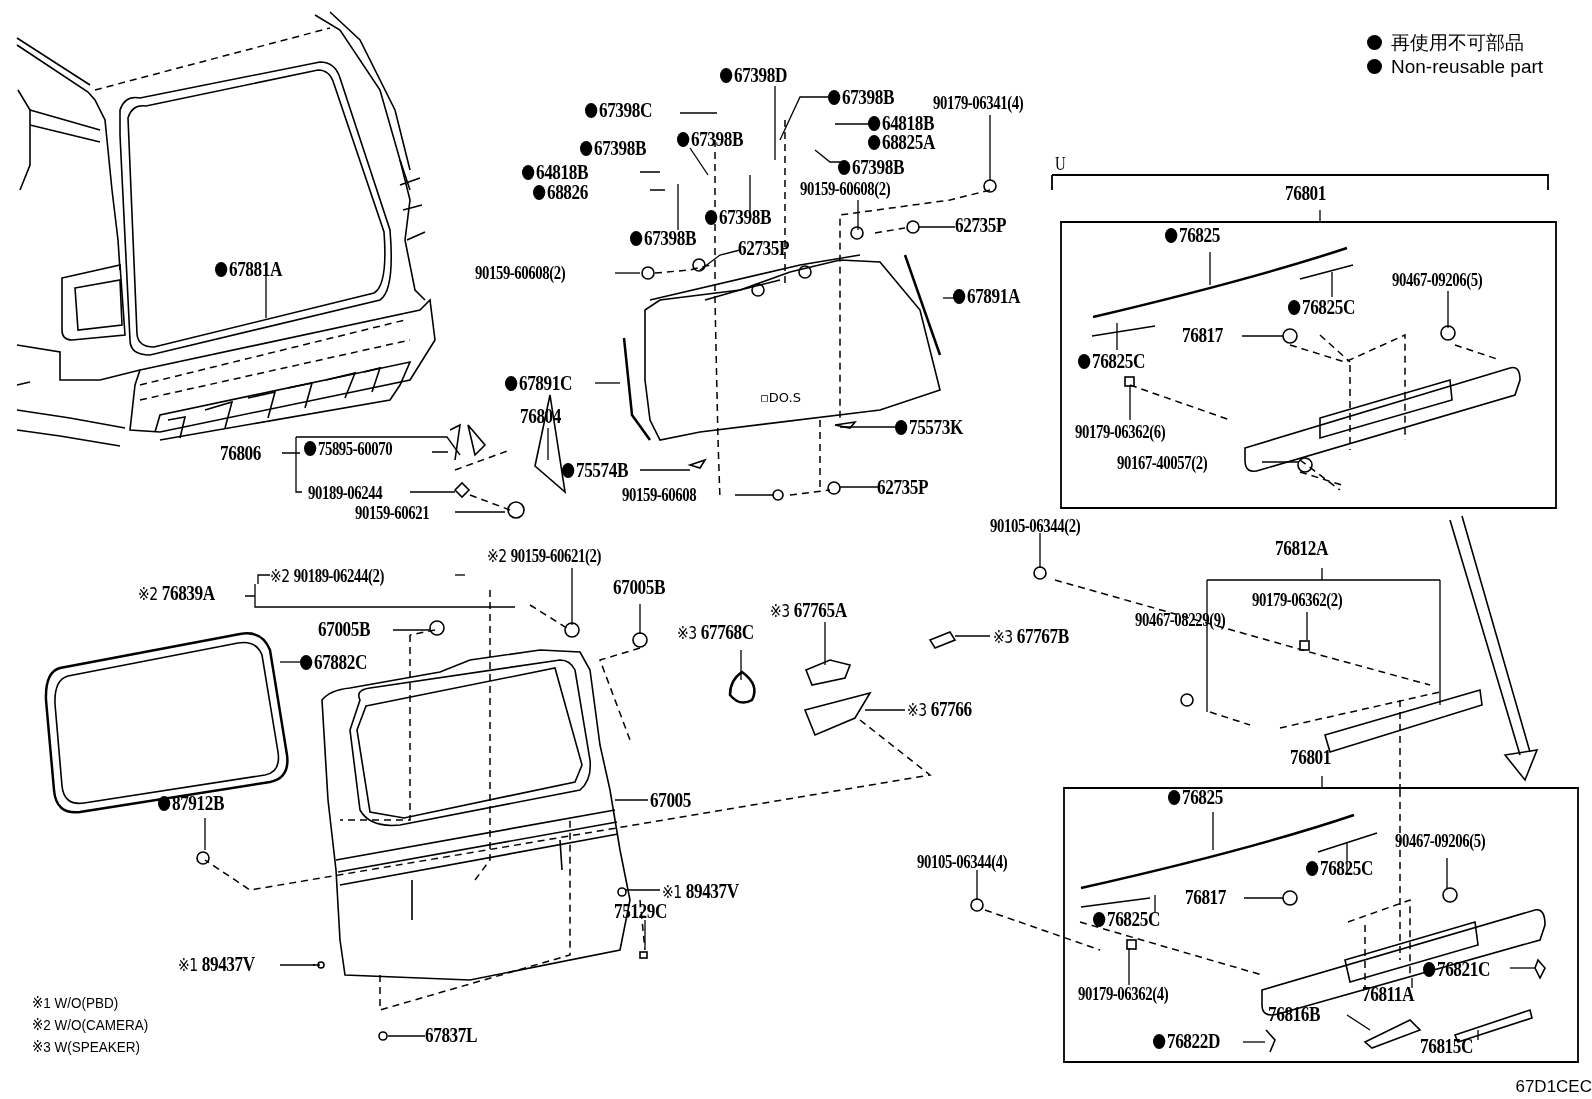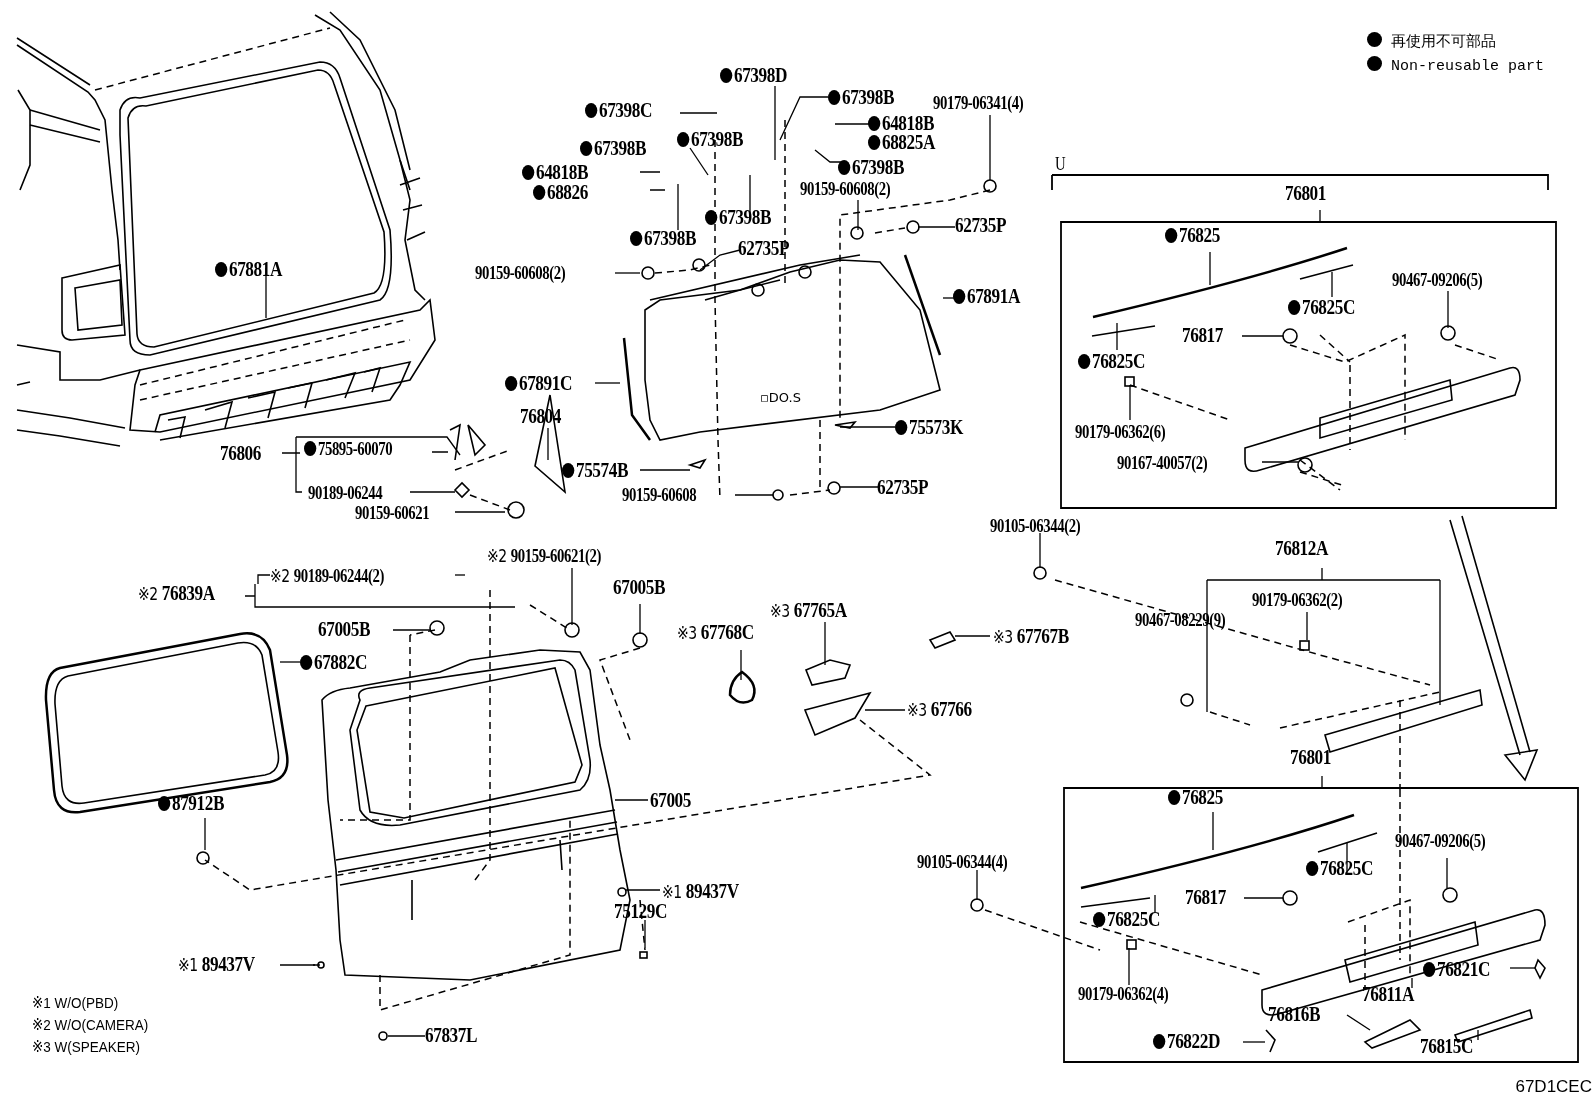--- a/index.html
+++ b/index.html
@@ -9,7 +9,7 @@
   .lbl.sm { font-size:18px; }
   .dot { display:inline-block; width:15px; height:15px; border-radius:50%; background:#000; margin-right:2px; vertical-align:-1px; }
   .mark { font-family:"DejaVu Sans", sans-serif; font-weight:normal; font-size:17px; }
-  .legend { position:absolute; font-family:Liberation Mono, monospace; font-size:15px; line-height:24px; }
+  .legend { position:absolute; font-family:Liberation Sans, sans-serif; font-size:19px; line-height:24px; }
   .legend .dot { width:15px; height:15px; margin-right:9px; }
   .notes { position:absolute; left:32px; top:992px; font-family:"Liberation Sans", "DejaVu Sans", sans-serif; font-size:15px; line-height:22px; transform:scaleX(0.9); transform-origin:left top; }
   .code { position:absolute; right:0; bottom:2px; font-family:"Liberation Sans", "DejaVu Sans", sans-serif; font-size:17px; }

